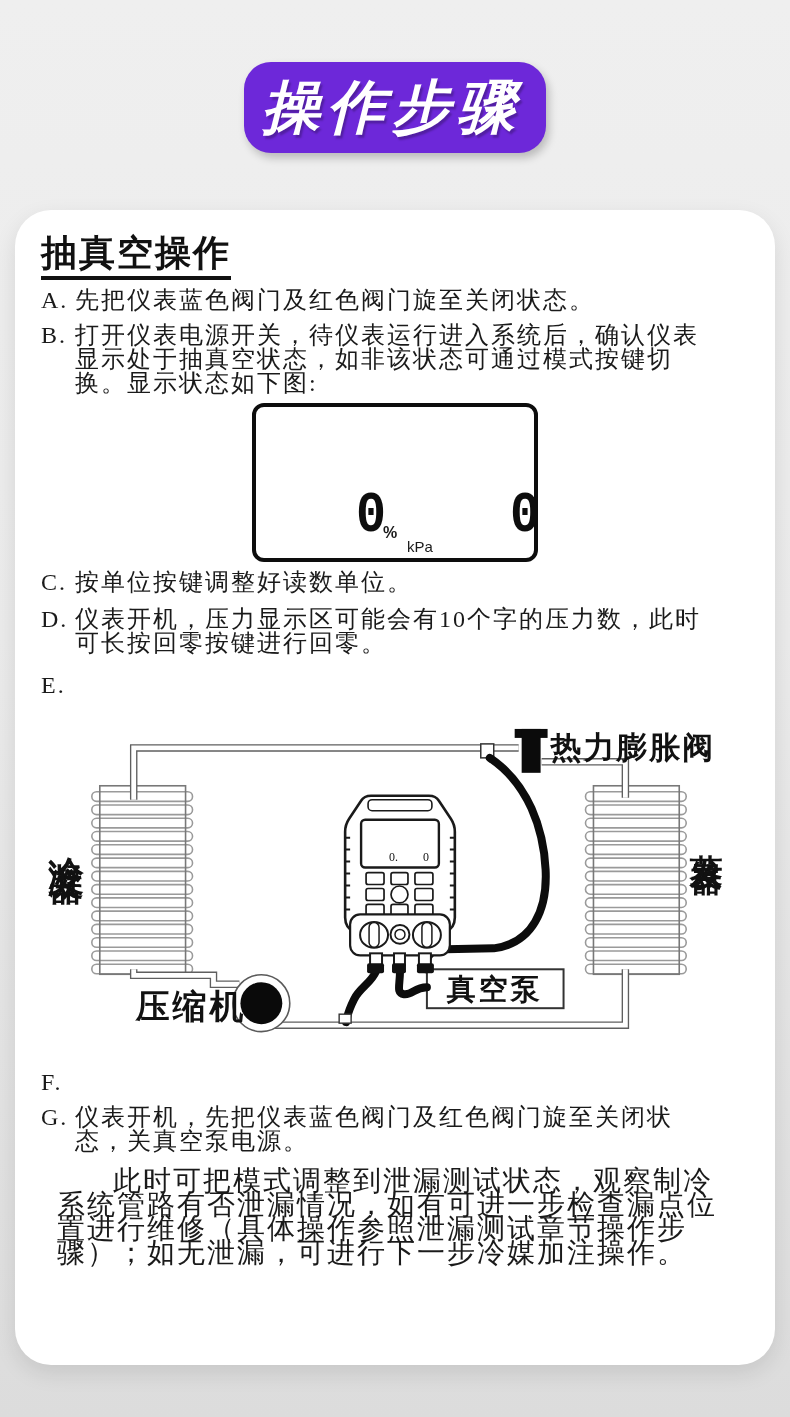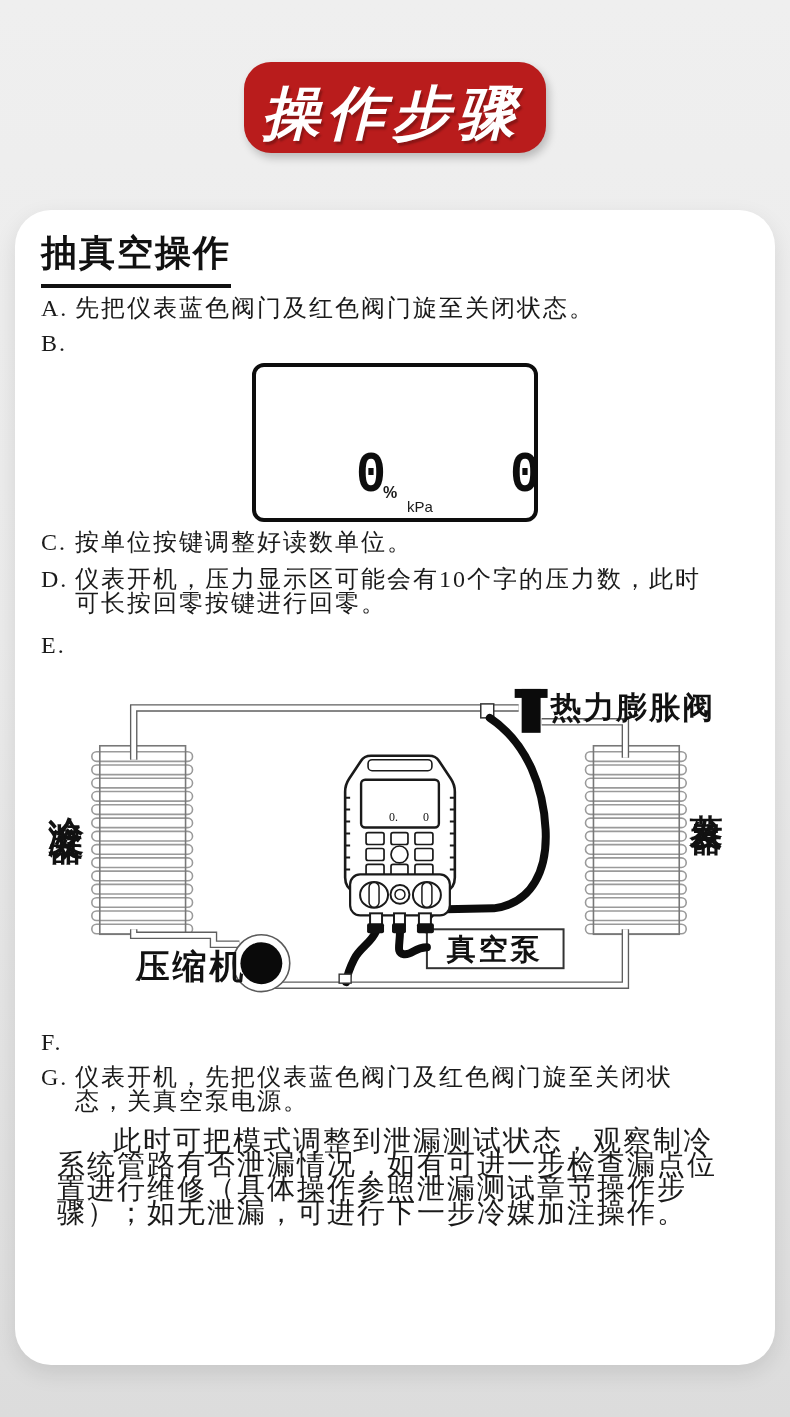--- a/index.html
+++ b/index.html
@@ -59,7 +59,7 @@
 </head>
 <body>
 
-<div class="badge" style="background: #b91c1c; align-items: flex-end;">
+<div class="badge" style="background: #6d28d9;">
   <span class="badge-text">操作步骤</span>
 </div>
 

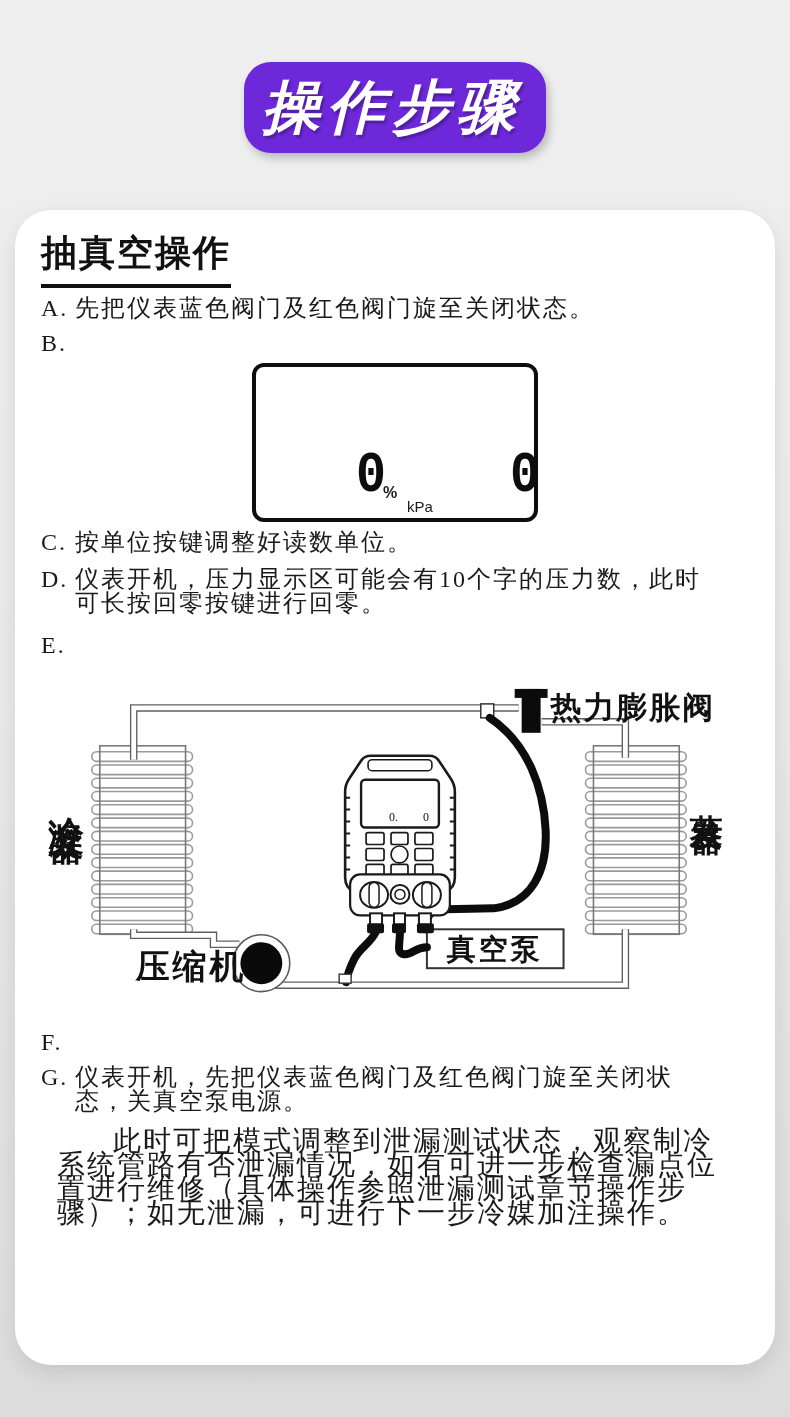--- a/index.html
+++ b/index.html
@@ -29,7 +29,7 @@
   .heading{
     display:inline-block;font-family:"Liberation Sans",sans-serif;
     font-weight:800;font-size:36px;line-height:38px;letter-spacing:2px;
-    border-bottom:4px solid #111;padding-bottom:12px;margin:0 0 8px 0;color:#111;
+    border-bottom:4px solid #111;padding-bottom:4px;margin:0 0 8px 0;color:#111;
   }
   .step{display:flex;margin-bottom:11px;font-size:24px;line-height:24px;letter-spacing:2px;}
   .step-label{flex:0 0 34px;}

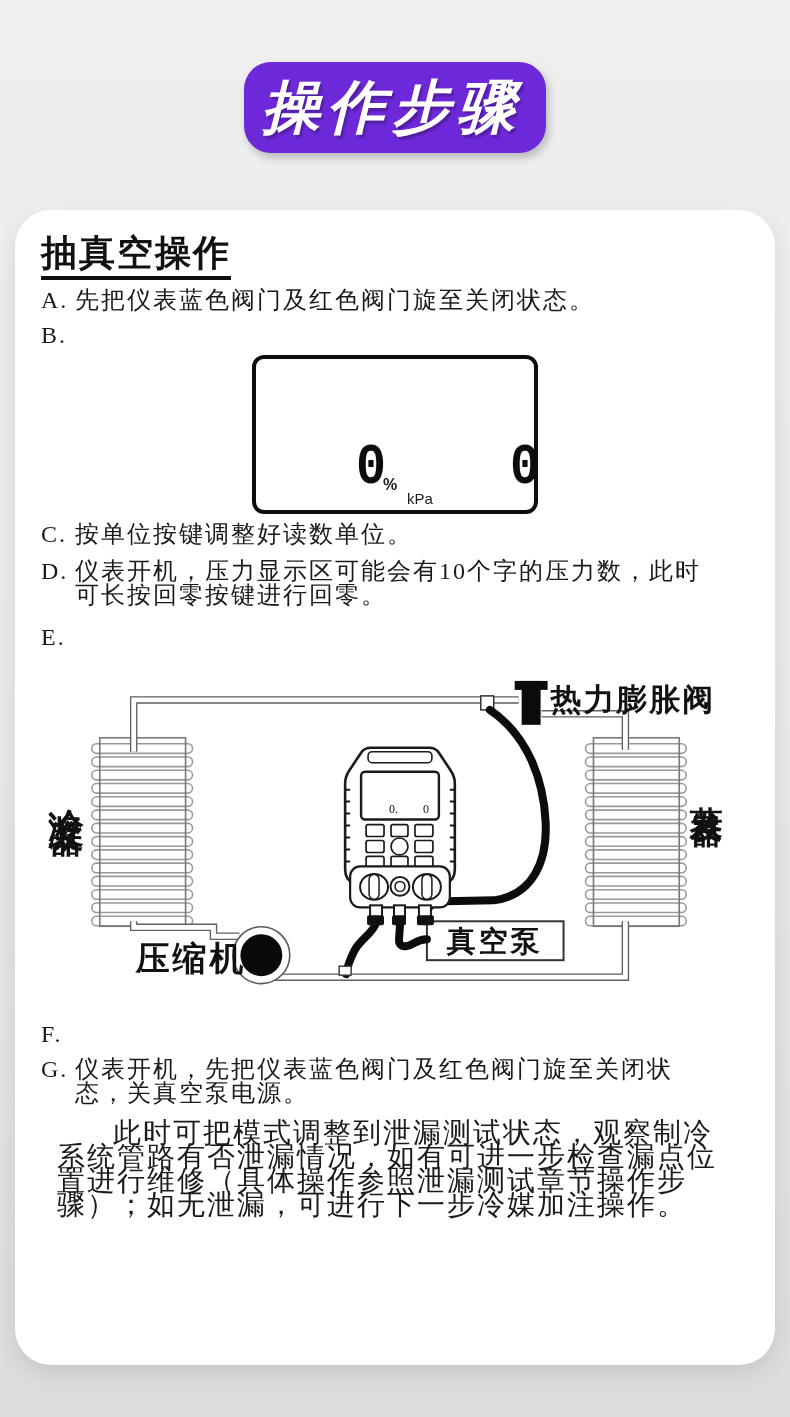--- a/index.html
+++ b/index.html
@@ -74,6 +74,7 @@
 
   <div class="step mb8">
     <span class="step-label">B.</span>
+    <span class="step-body">打开仪表电源开关，待仪表运行进入系统后，确认仪表显示处于抽真空状态，如非该状态可通过模式按键切换。显示状态如下图:</span>
   </div>
 
   

